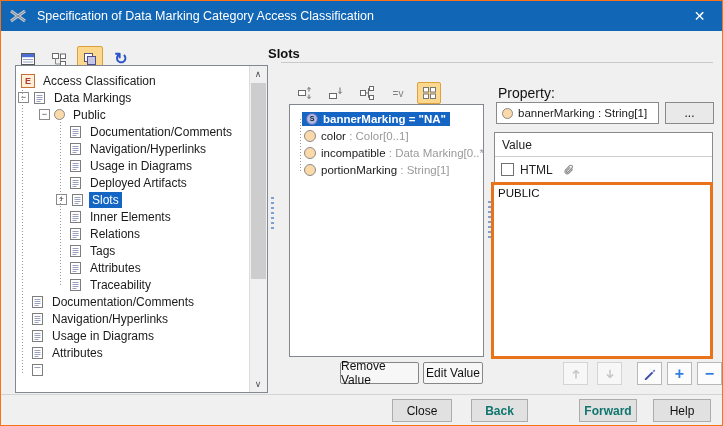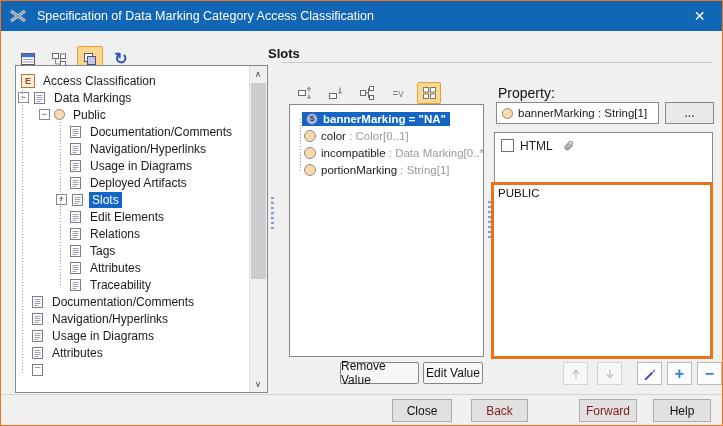--- a/index.html
+++ b/index.html
@@ -444,6 +444,7 @@
   <div class="btn browse">...</div>
 
   <div class="vtable">
+    <div class="vhead">Value</div>
     <div class="htmlrow">
       <input type="checkbox" class="cb" style="">
       <span>HTML</span>

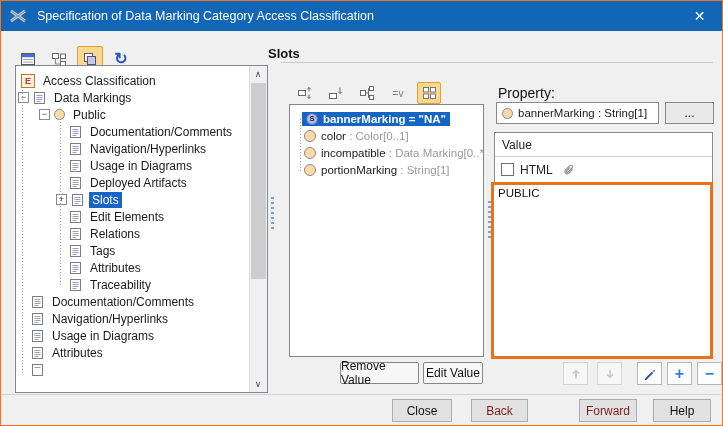--- a/index.html
+++ b/index.html
@@ -250,7 +250,7 @@
               <line x1="3.5" y1="10.5" x2="7.5" y2="10.5" stroke="#9aa0c0"></line>
             </svg>
           </span>
-        <span class="tlabel">Edit Elements</span>
+        <span class="tlabel">Inner Elements</span>
       </div>
       <div class="trow d3">
         <span class="exp"></span>

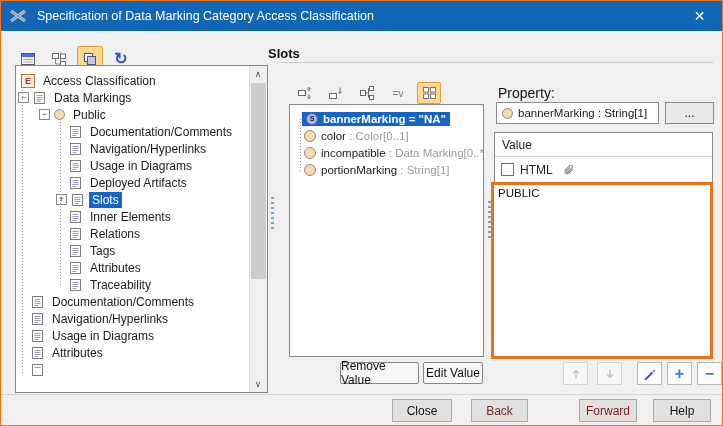--- a/index.html
+++ b/index.html
@@ -96,7 +96,7 @@
   
   .fsep{position:absolute;left:0;right:0;top:393px;height:1px;background:#d4d4d4;}
   .fbtn{top:398px;height:23px;background:#e1e1e1;border:1px solid #acacac;}
-  .fbtn.disabled{color:#7f1d1d;cursor:default;}
+  .fbtn.disabled{color:#0f766e;cursor:default;font-weight:bold;}
 </style>
 </head>
 <body>

